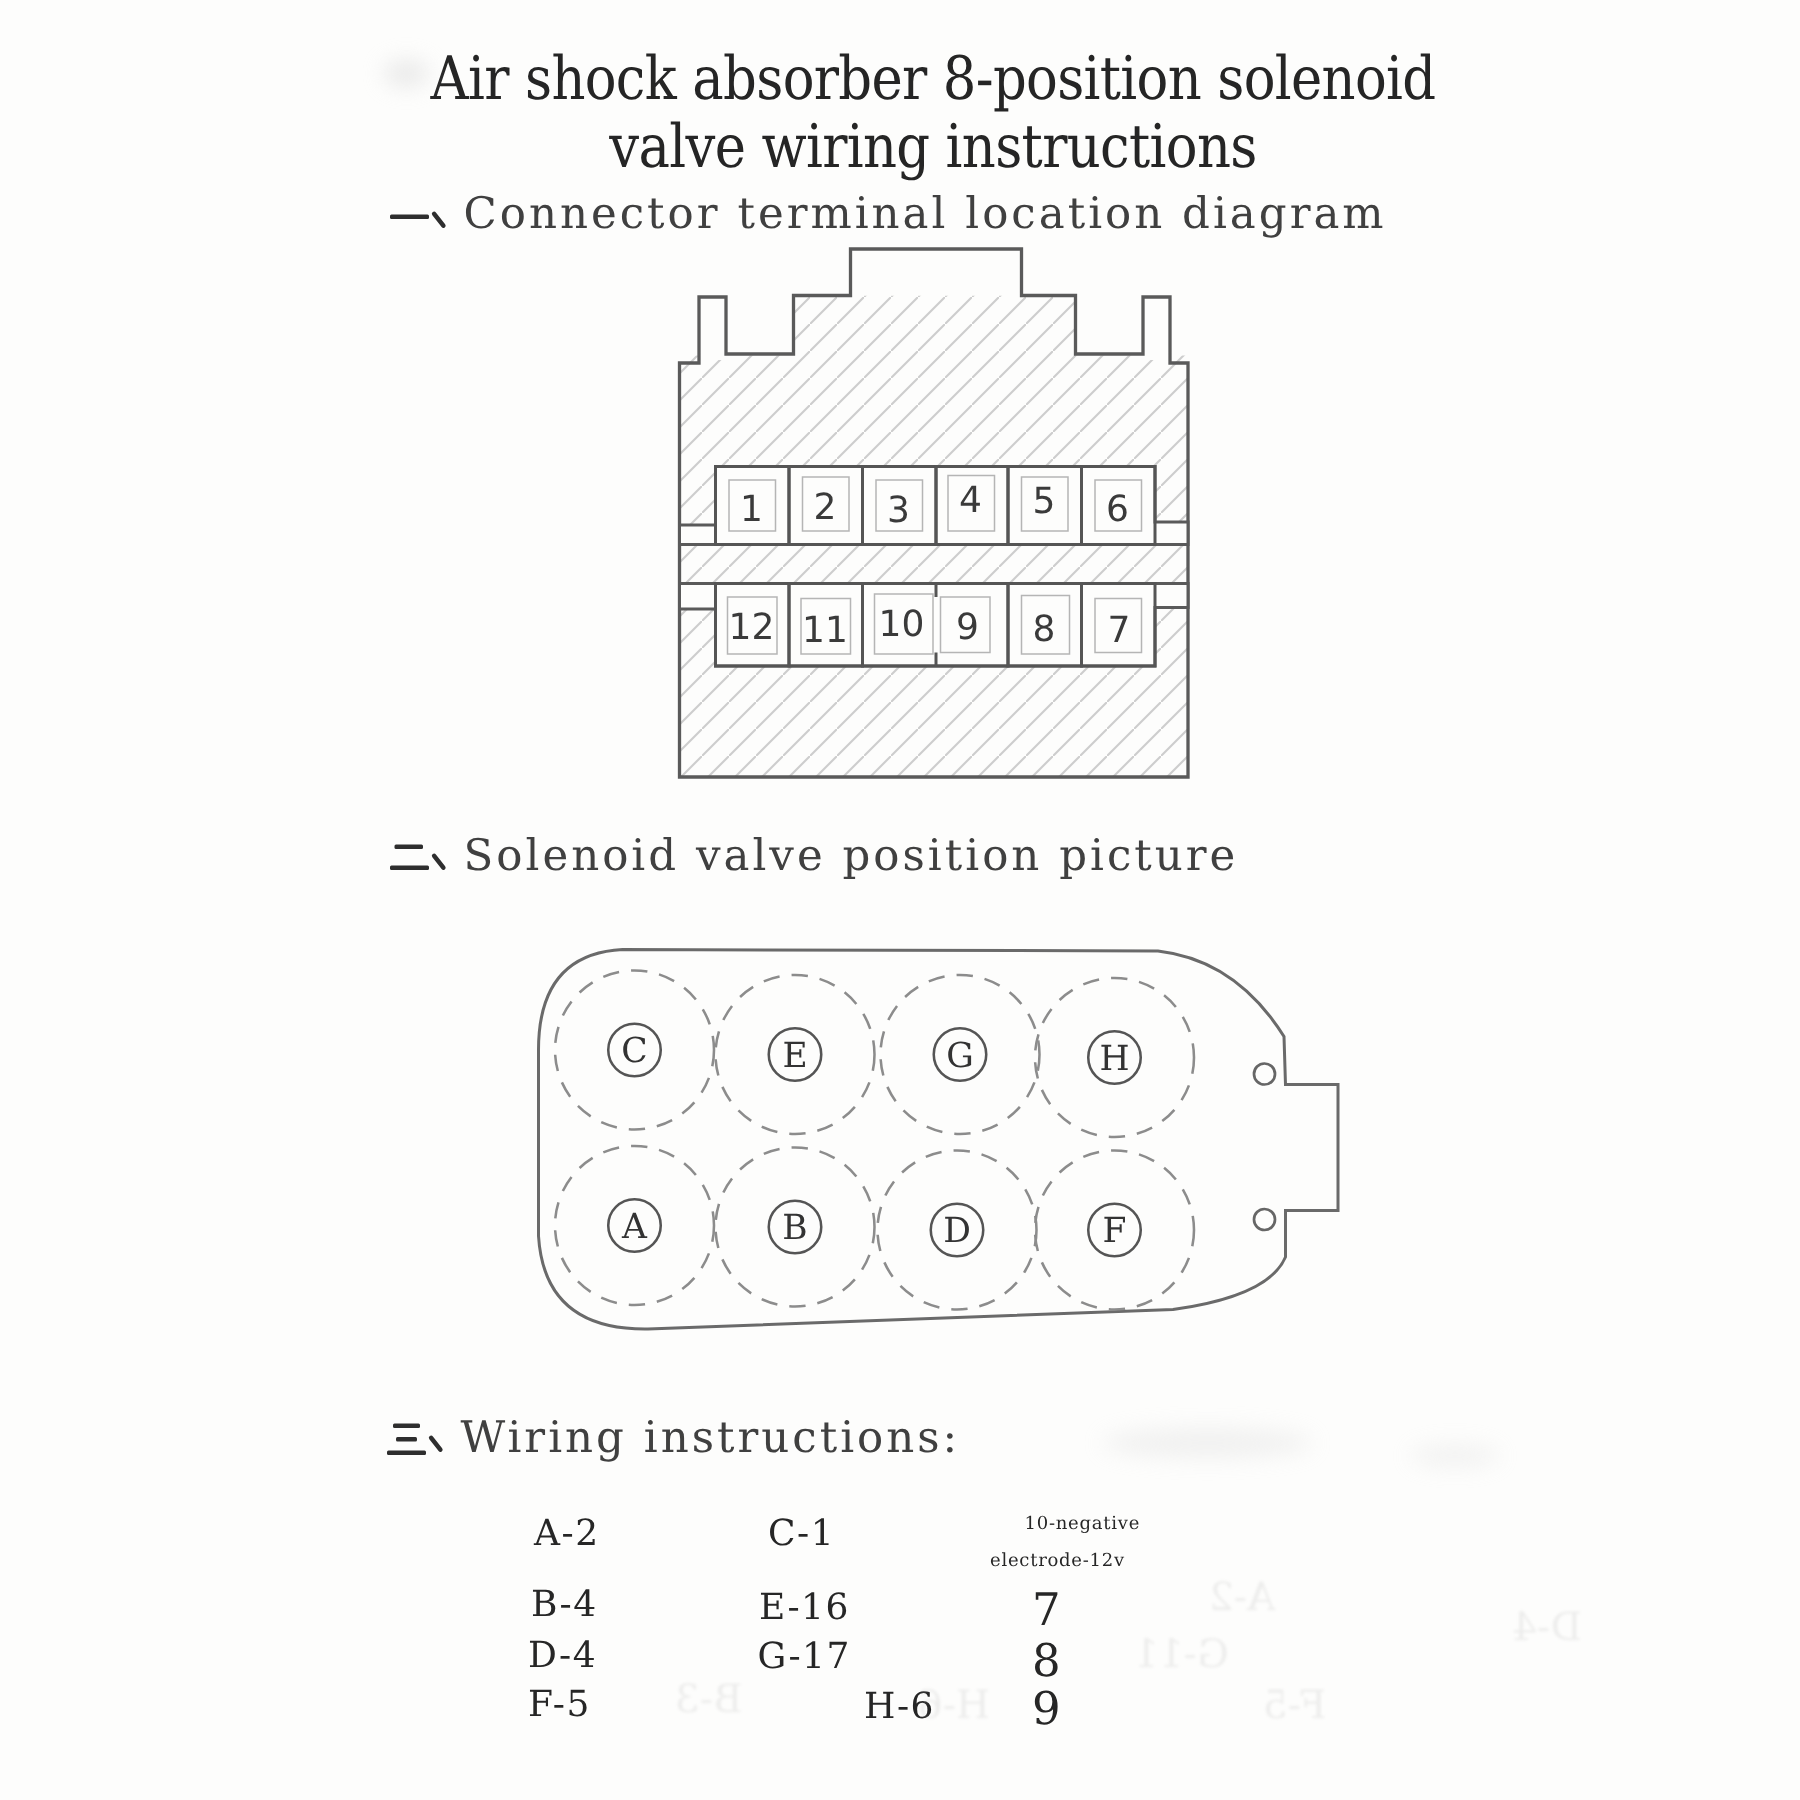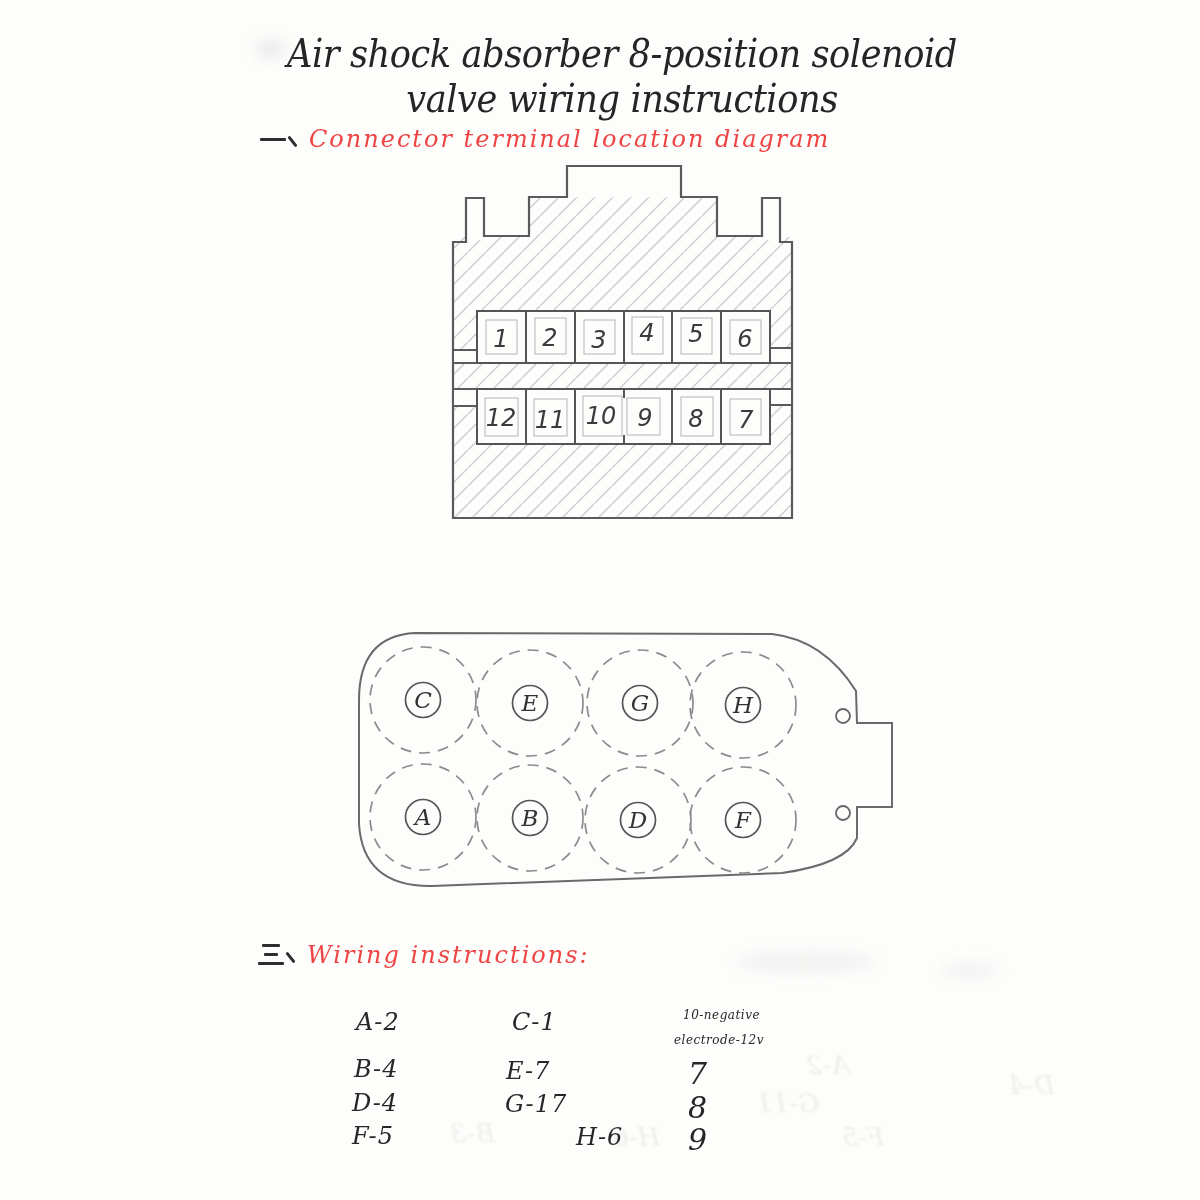--- a/index.html
+++ b/index.html
@@ -7,7 +7,6 @@
     position:relative;width:1200px;height:1200px;overflow:hidden;
     background:#fdfdfc;color:#2b2b2b;
     font-family:"DejaVu Serif","Liberation Serif",serif;
-    font-style:italic;
   }
   
   .title{

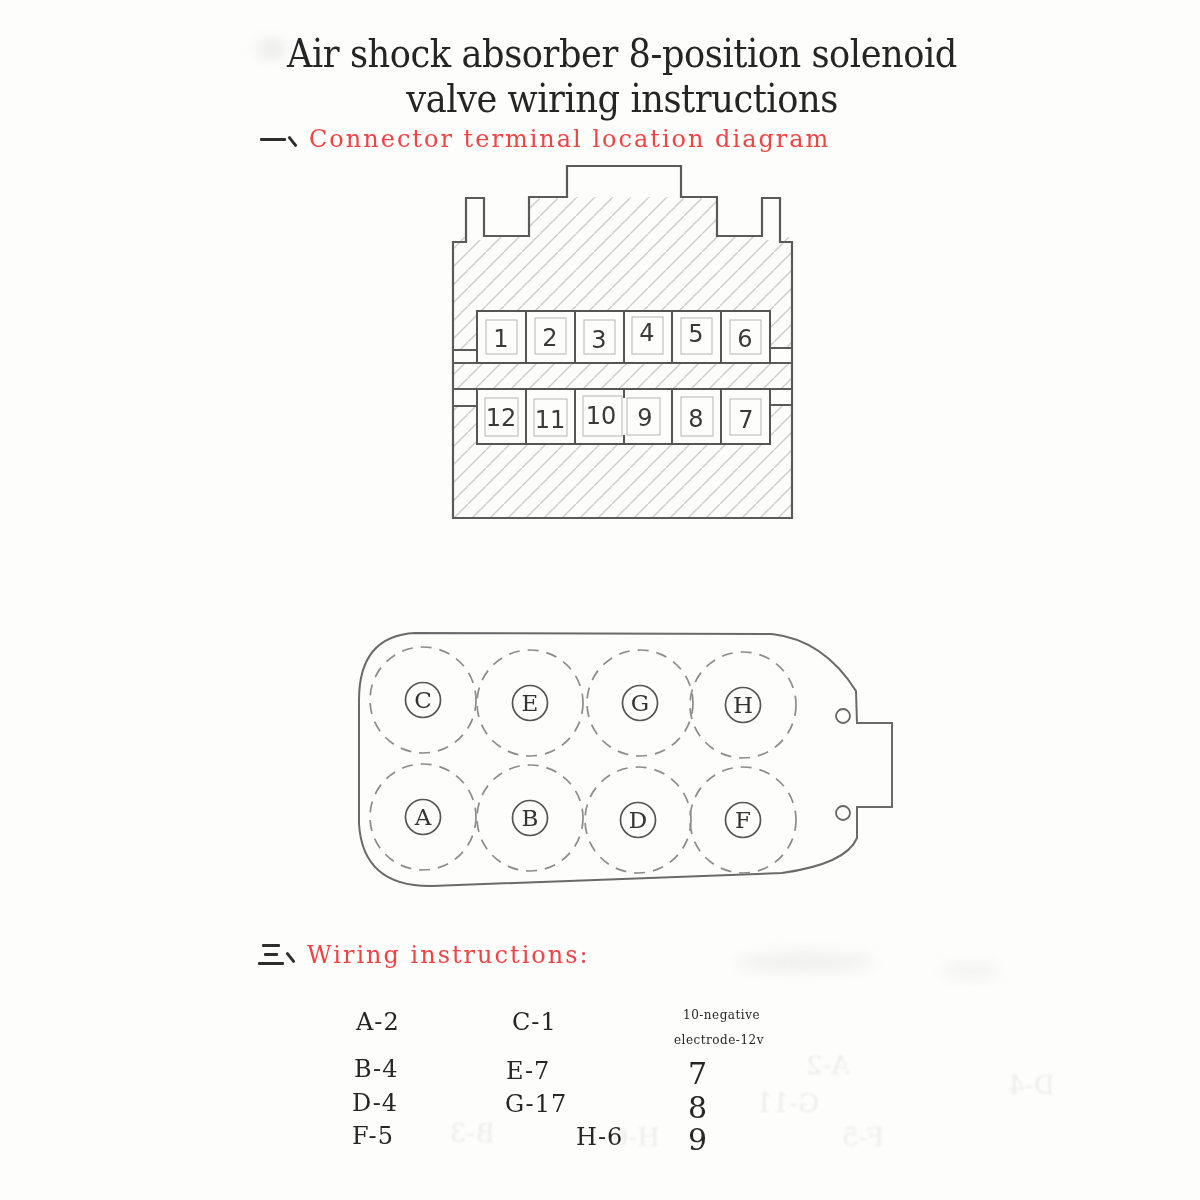--- a/index.html
+++ b/index.html
@@ -17,7 +17,7 @@
   }
   
   .heading{
-    position:absolute;font-size:24px;letter-spacing:2px;color:#ef4444;
+    position:absolute;font-size:29px;letter-spacing:2px;color:#404040;
     white-space:nowrap;
   }
   .h1{top:125px;left:260px;}

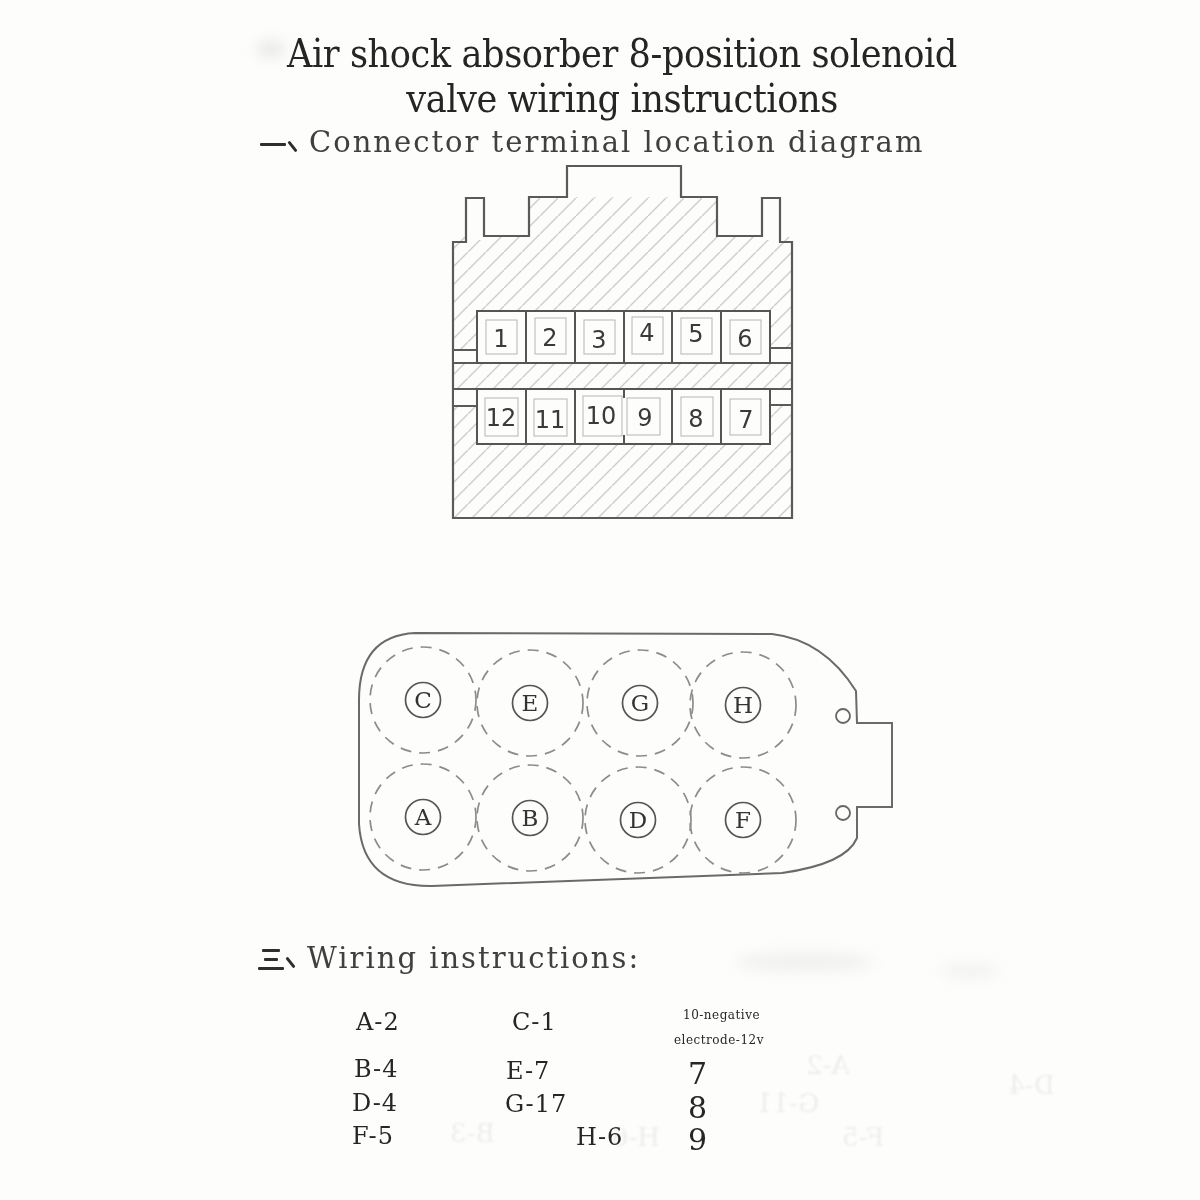--- a/index.html
+++ b/index.html
@@ -148,6 +148,9 @@
     </g>
   </svg>
 
+  <div class="heading h2">
+    <span class="cjk cjk-two"><i class="b1"></i><i class="b2"></i></span><span class="dun"></span><span>Solenoid valve position picture</span>
+  </div>
 
   <svg style="left:346px;top:611px;" width="556" height="284" viewBox="346 611 556 284">
 

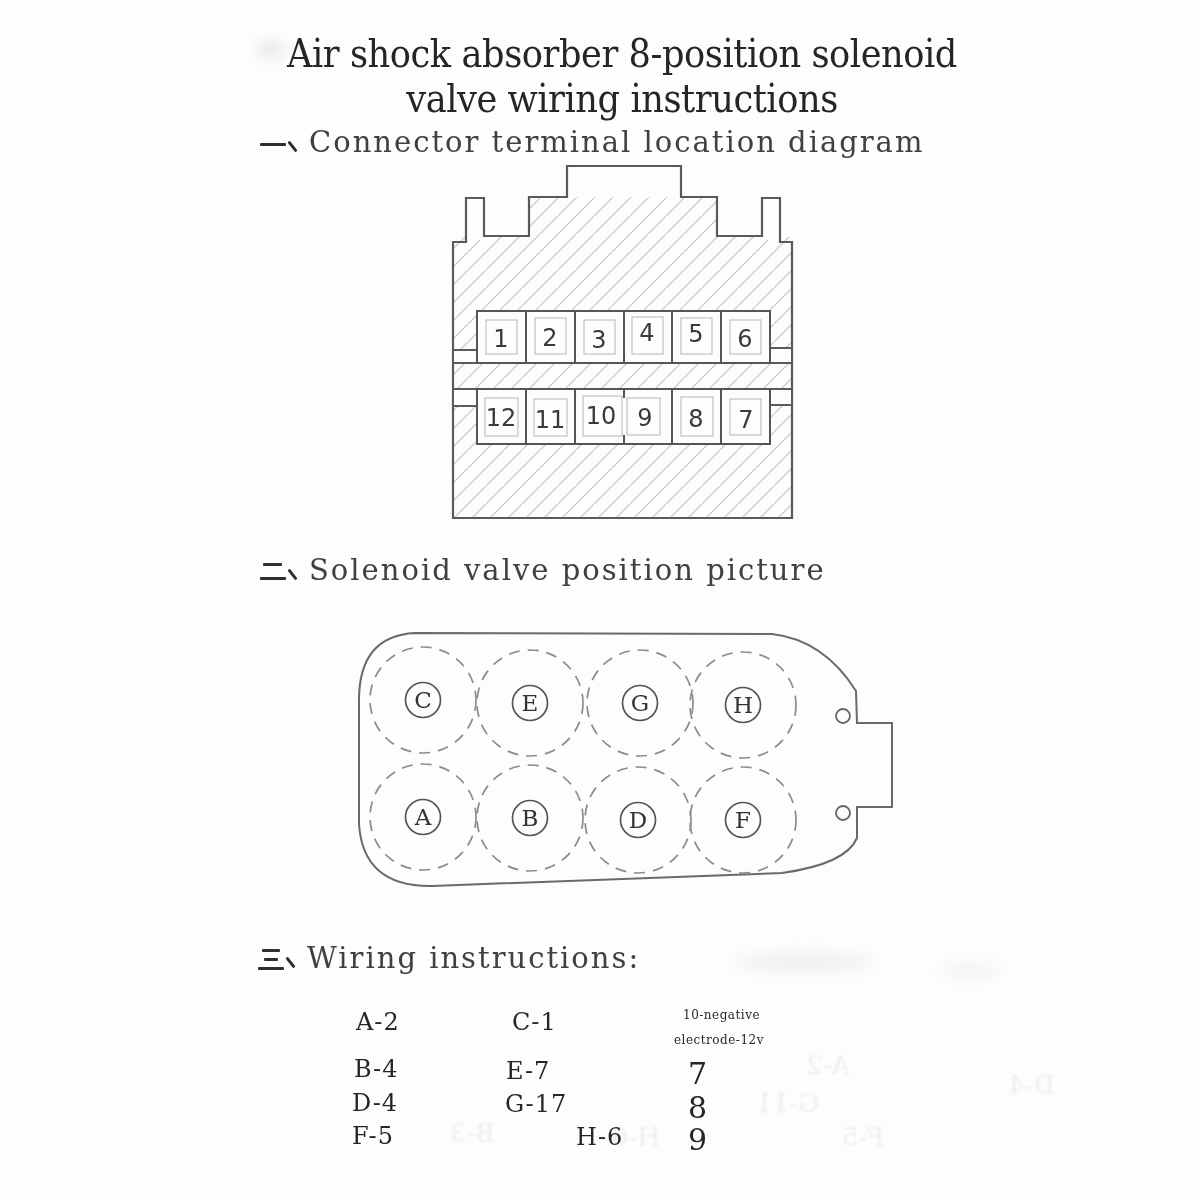--- a/index.html
+++ b/index.html
@@ -208,7 +208,7 @@
     <div class="w" style="left:536px;top:1123px;margin-left:40px;">H-6</div>
 
     <div class="w w3" style="left:683px;top:1008px;">10-negative</div>
-    <div class="w w3" style="left:674px;top:1033px;text-align:center;">electrode-12v</div>
+    <div class="w w3" style="left:660px;top:1033px;text-align:center;">electrode-12v</div>
     <div class="w wn" style="left:688px;top:1056px;">7</div>
     <div class="w wn" style="left:688px;top:1090px;">8</div>
     <div class="w wn" style="left:688px;top:1122px;">9</div>

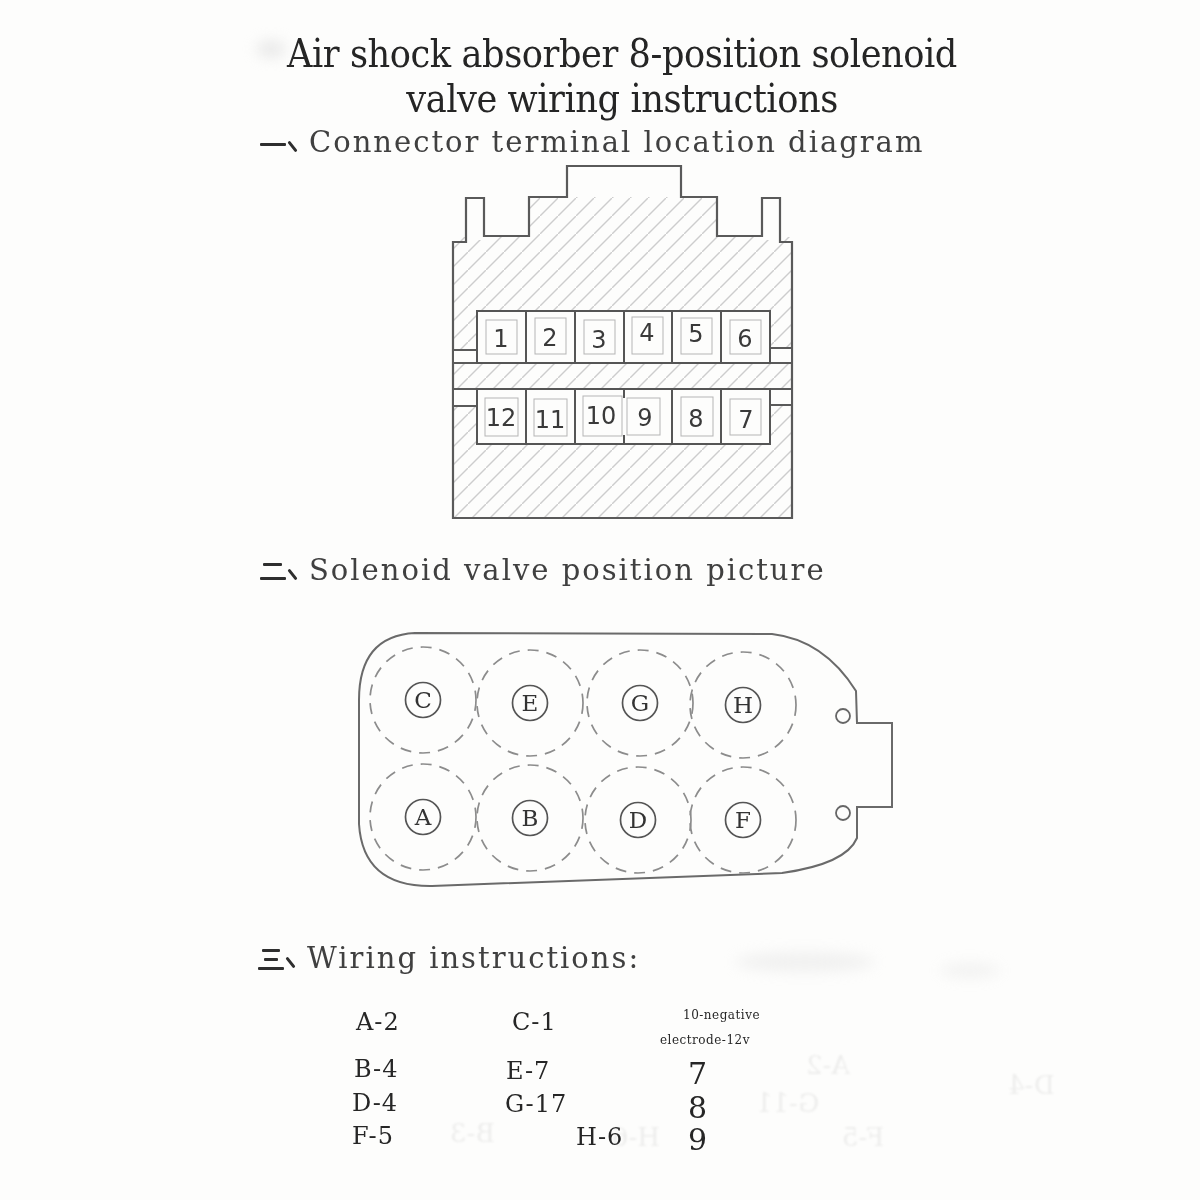--- a/index.html
+++ b/index.html
@@ -203,7 +203,7 @@
     <div class="w" style="left:352px;top:1122px;">F-5</div>
 
     <div class="w" style="left:512px;top:1008px;">C-1</div>
-    <div class="w" style="left:506px;top:1057px;">E-7</div>
+    <div class="w" style="left:506px;top:1057px;">E-16</div>
     <div class="w" style="left:505px;top:1090px;">G-17</div>
     <div class="w" style="left:536px;top:1123px;margin-left:40px;">H-6</div>
 

